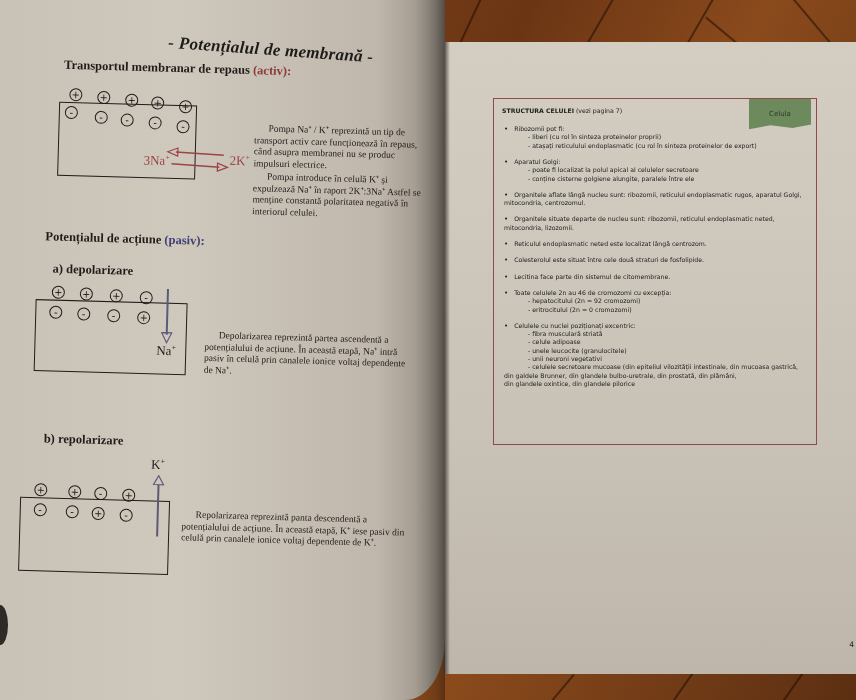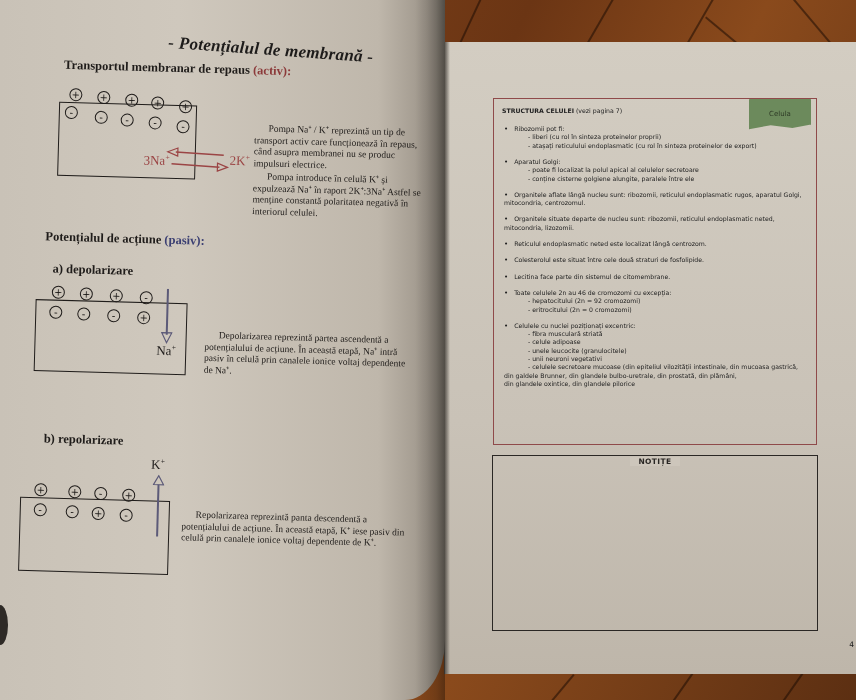--- a/index.html
+++ b/index.html
@@ -128,9 +128,6 @@
       </div>
   </div>
 
-  <div class="notite">
-    <div class="box-title"><span>NOTIȚE</span></div>
-  </div>
   <div class="pagenum">4</div>
 </div>
 

